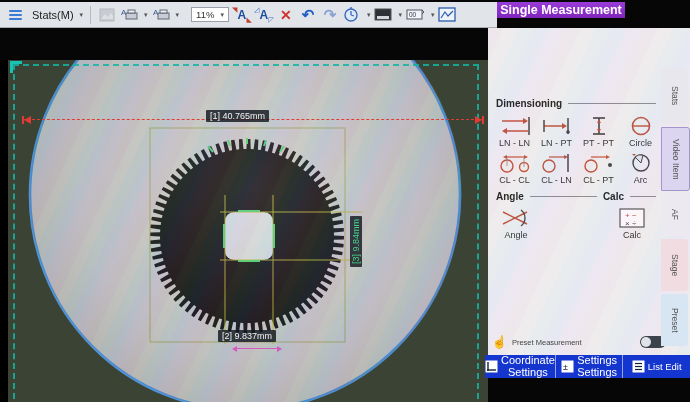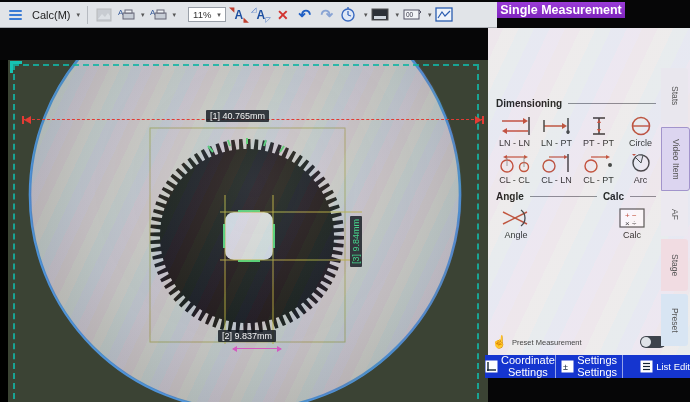--- a/index.html
+++ b/index.html
@@ -108,7 +108,7 @@
           <i></i>
         </span>
       </span>
-    <span class="menu-label">Calc(M)</span>
+    <span class="menu-label">Stats(M)</span>
     <span class="dd">▾</span>
     <span class="tb-sep"></span>
     <span class="tb-ic gray-ic">

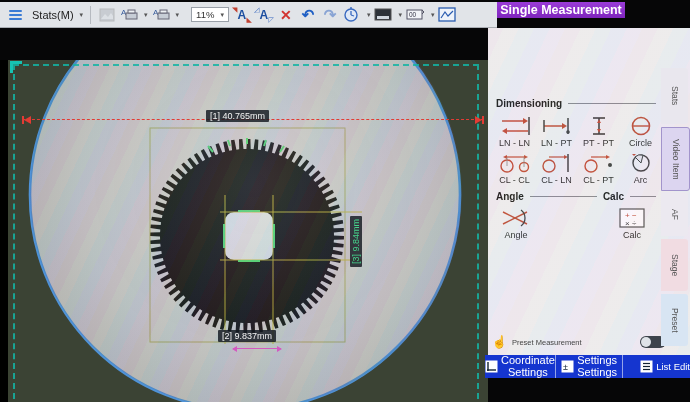--- a/index.html
+++ b/index.html
@@ -89,7 +89,7 @@
   
   #settings-bar{position:absolute;left:485px;top:355px;width:205px;height:23px;background:#1535cf;display:flex;}
   .sbtn{flex:1;display:flex;align-items:center;justify-content:center;gap:3px;color:#fff;border-right:1px solid rgba(255,255,255,.55);cursor:pointer;}
-  .sbtn:last-child{border-right:none;justify-content:flex-end;}
+  .sbtn:last-child{border-right:none;}
   .sbtn .stext{font-size:11px;line-height:1.05;text-align:center;}
   #actions{position:absolute;left:485px;top:378px;width:205px;height:24px;display:flex;}
   #measure-btn{width:122px;background:#8494ac;color:#fff;font-size:15px;display:flex;align-items:center;justify-content:center;cursor:pointer;}

